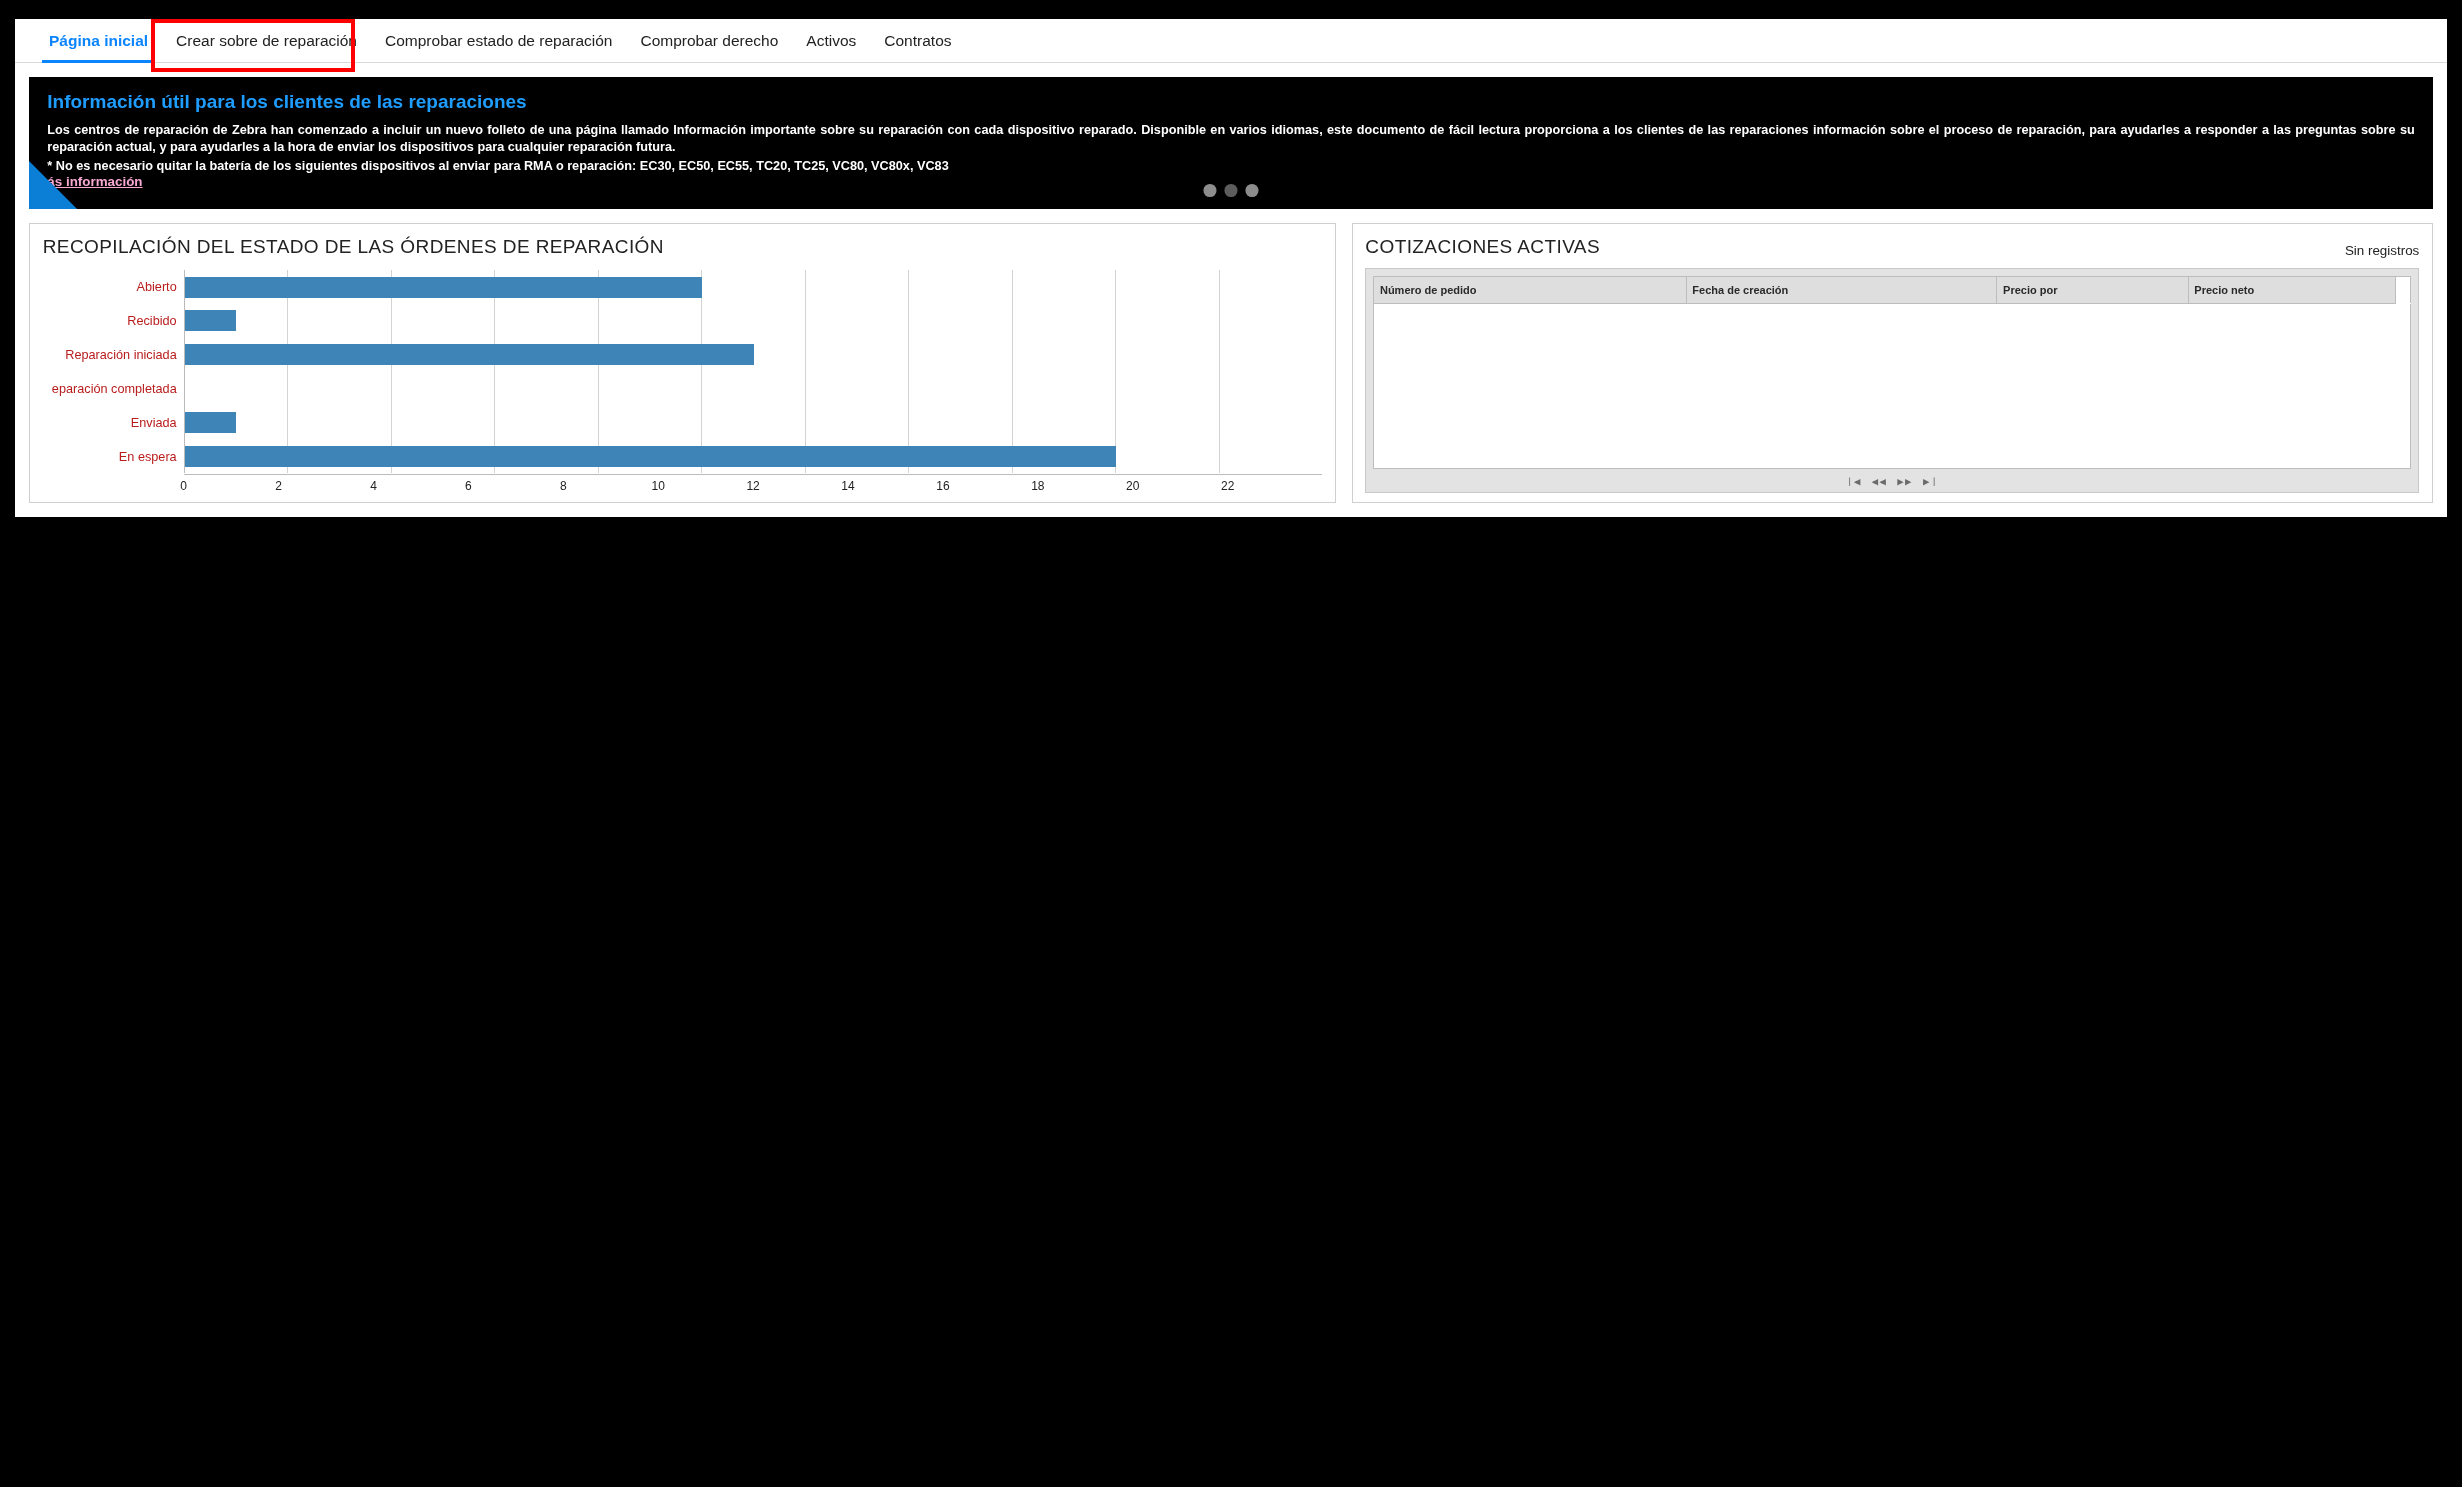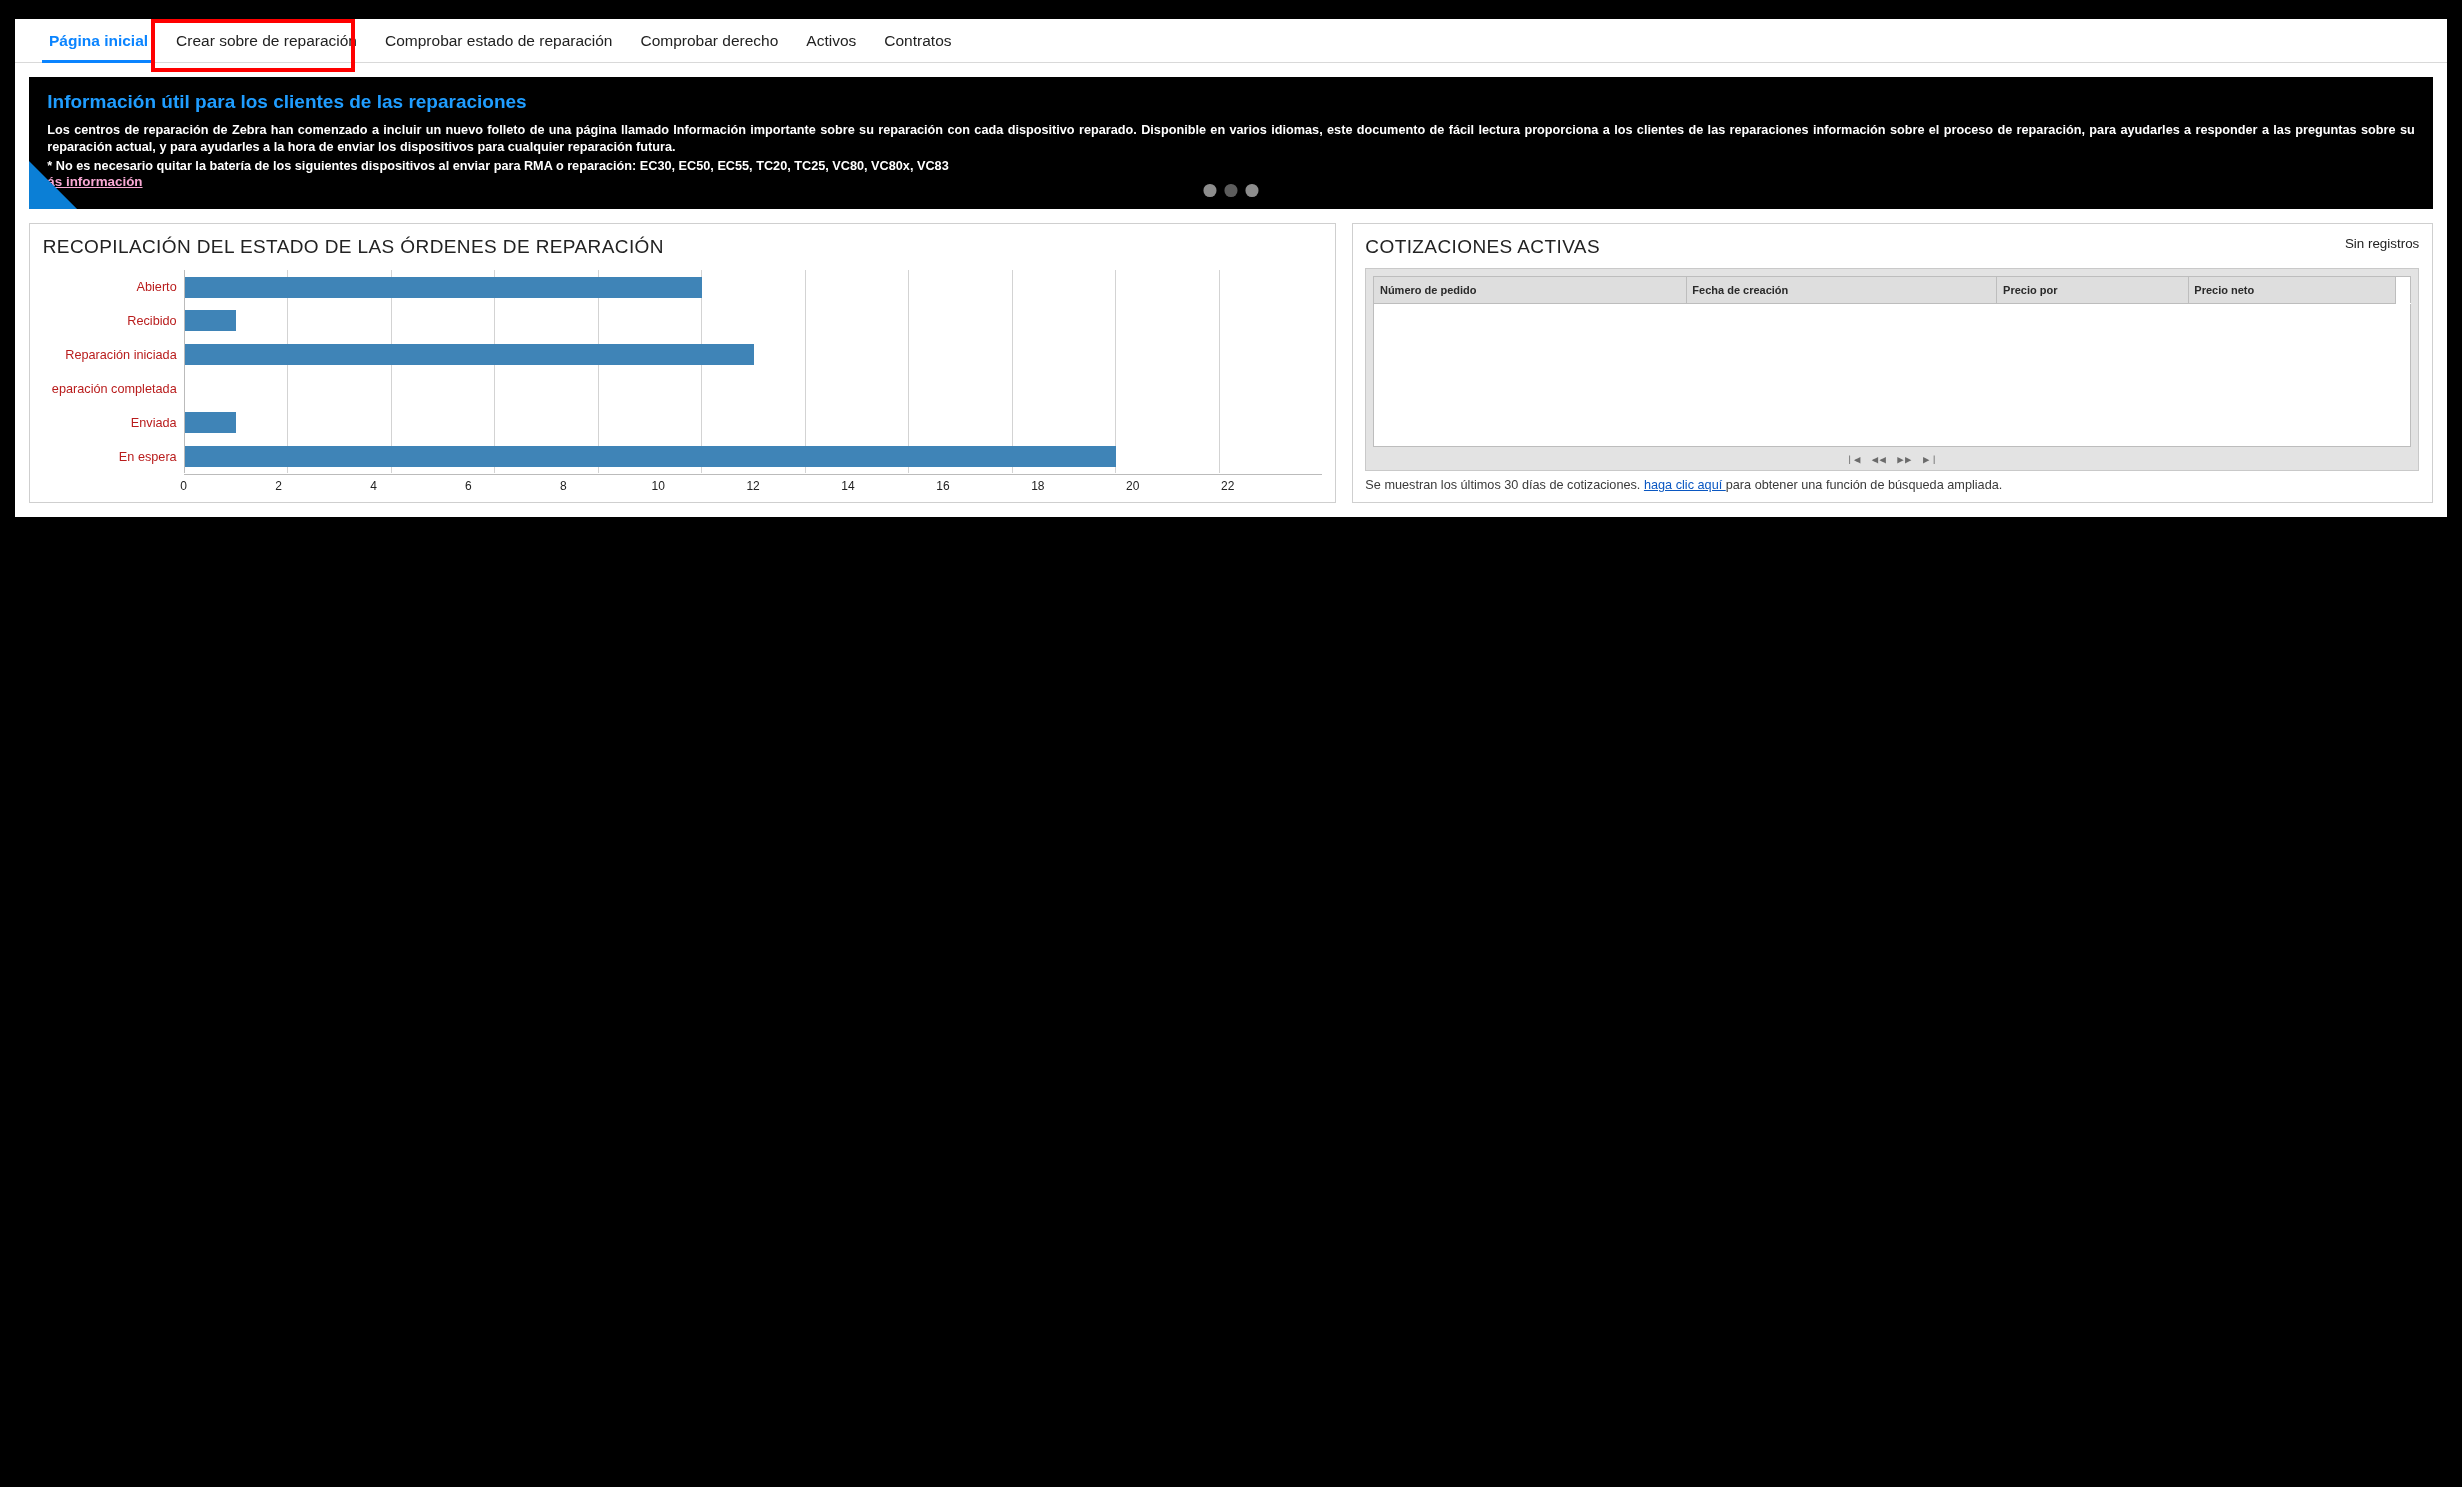--- a/index.html
+++ b/index.html
@@ -135,7 +135,7 @@
   .panel-header-row {
     display: flex;
     justify-content: space-between;
-    align-items: flex-start;
+    align-items: flex-end;
     margin-bottom: 10px;
   }
   .panel-subnote {

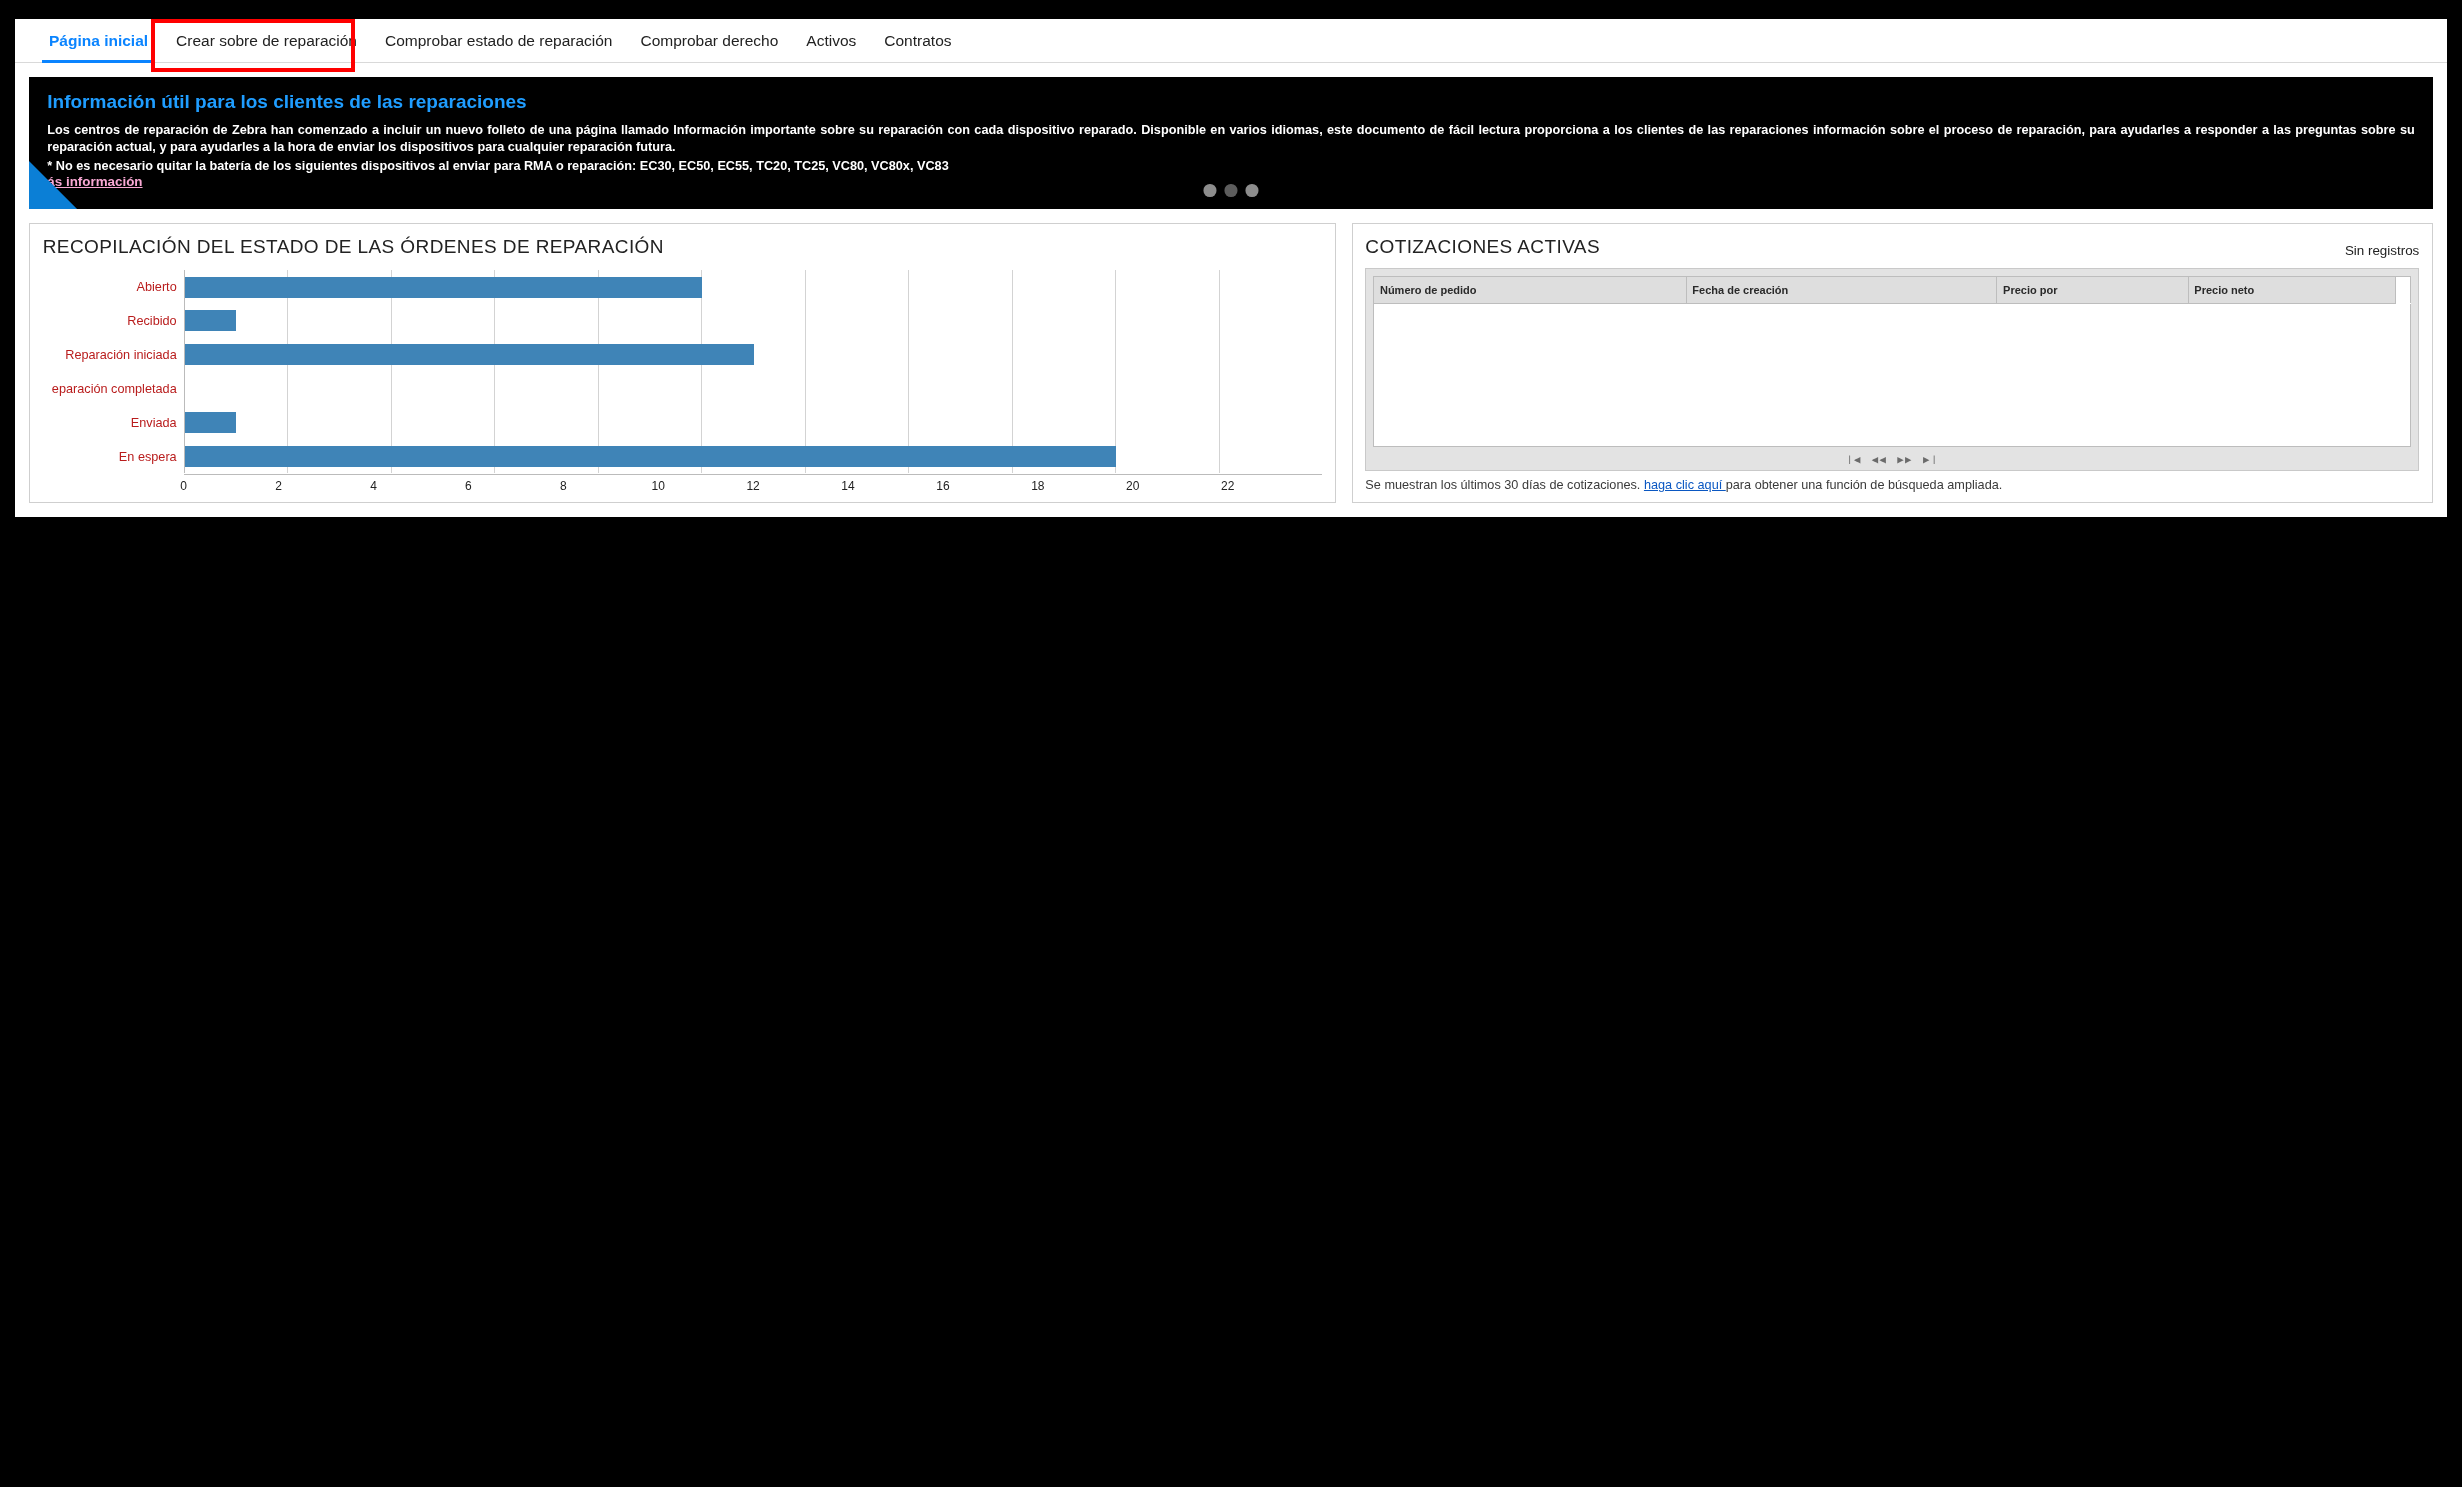--- a/index.html
+++ b/index.html
@@ -380,9 +380,6 @@
         </div>
       </div>
 
-      <div class="table-caption">
-        <span>Se muestran los últimos 30 días de cotizaciones. </span><a href="#"> haga clic aquí </a><span>para obtener una función de búsqueda ampliada.</span>
-      </div>
     </div>
 
   </div>

